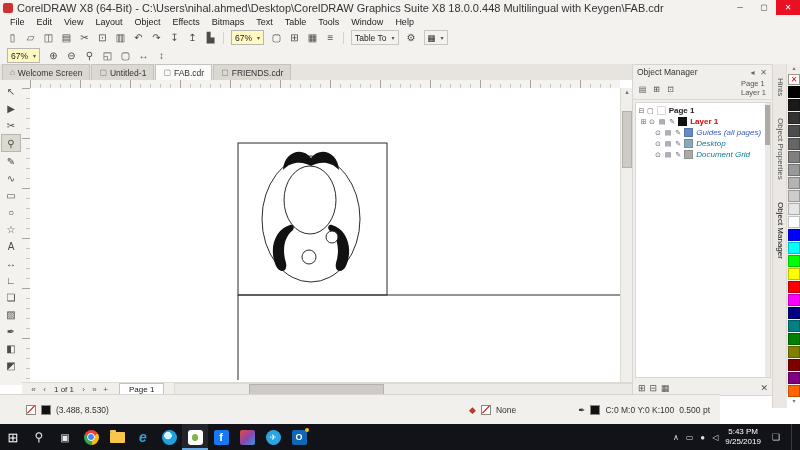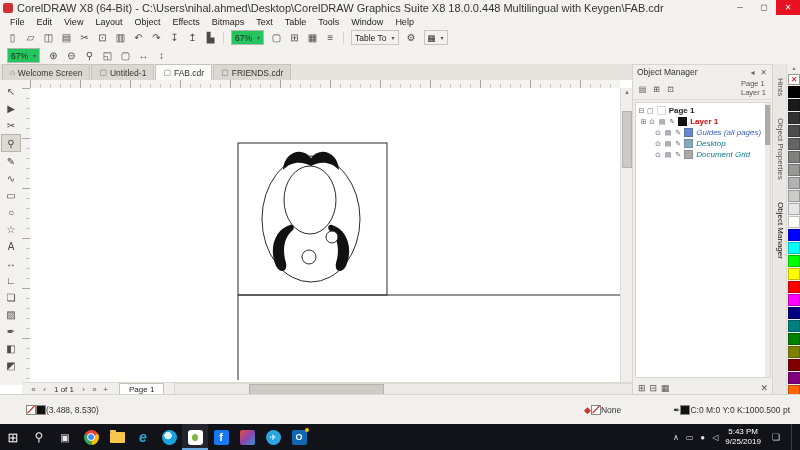--- a/index.html
+++ b/index.html
@@ -25,7 +25,7 @@
   #toolbar2{left:0;top:47px;width:800px;height:17px;border-bottom:1px solid #e2dfda;padding-left:4px;gap:2px;}
   .tb-icon{width:17px;height:15px;display:flex;align-items:center;justify-content:center;font-size:10px;color:#4e4a45;}
   .tb-sep{width:1px;height:12px;background:#d6d2cc;margin:0 3px;}
-  .combo{display:flex;align-items:center;border:1px solid #b9b5af;background:#22c55e;height:13px;padding:0 3px;font-size:8.5px;margin:0 3px;}
+  .combo{display:flex;align-items:center;border:1px solid #b9b5af;background:#fef9c3;height:13px;padding:0 3px;font-size:8.5px;margin:0 3px;}
   .combo .arrow{margin-left:5px;font-size:6px;color:#555;}
   .combo.flat{background:#f4f2ef;border-color:#c9c5bf;}
   .icon-list{display:flex;align-items:center;gap:1px;}

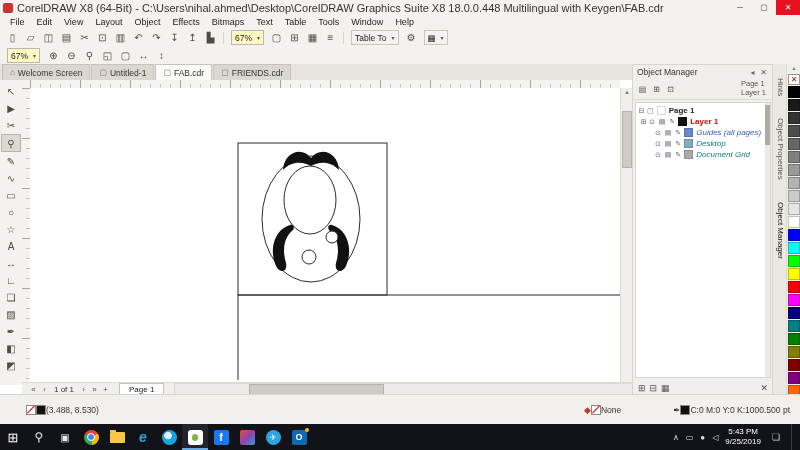--- a/index.html
+++ b/index.html
@@ -96,7 +96,7 @@
   .pal-chip{width:10px;height:10px;border:1px solid rgba(0,0,0,0.25);margin-top:1px;flex:0 0 auto;}
 
   
-  #statusbar{left:0;top:394px;width:800px;height:30px;background:#f2f0ed;border-top:1px solid #d8d4cf;display:flex;align-items:center;font-size:8.5px;color:#333;padding:0 10px 0 26px;box-sizing:border-box;}
+  #statusbar{left:0;top:394px;width:720px;height:30px;background:#f2f0ed;border-top:1px solid #d8d4cf;display:flex;align-items:center;font-size:8.5px;color:#333;padding:0 10px 0 26px;gap:5px;box-sizing:border-box;}
   .mini-chip{width:8px;height:8px;border:1px solid #8a8680;flex:0 0 auto;position:relative;background:#fff;}
   .mini-chip.black{background:#111;}
   .mini-chip.crossed::after{content:"";position:absolute;left:-1px;top:3px;width:10px;height:1px;background:#d00;transform:rotate(-45deg);}

